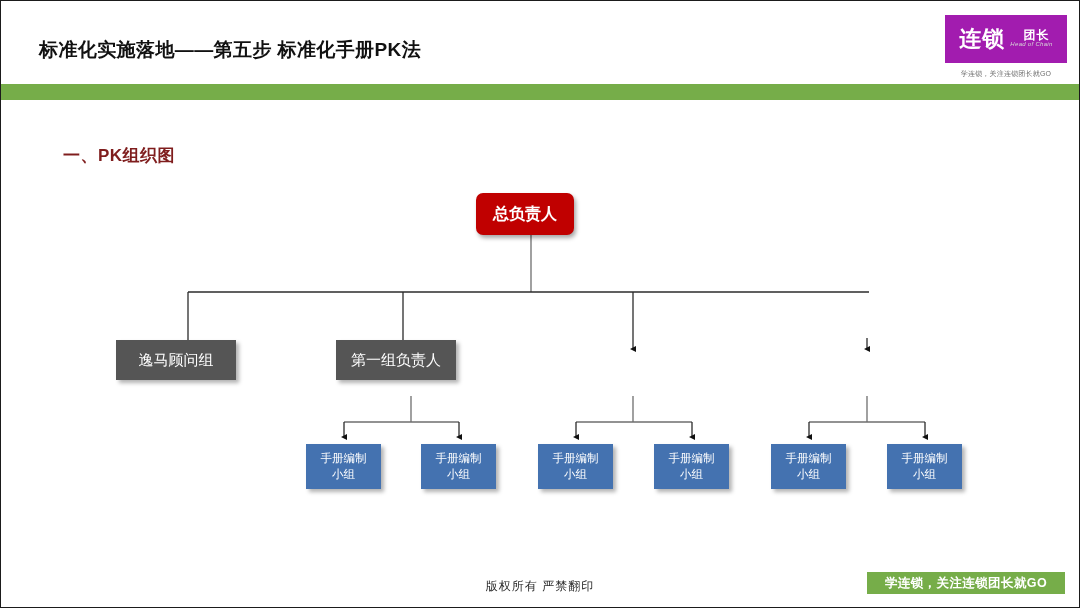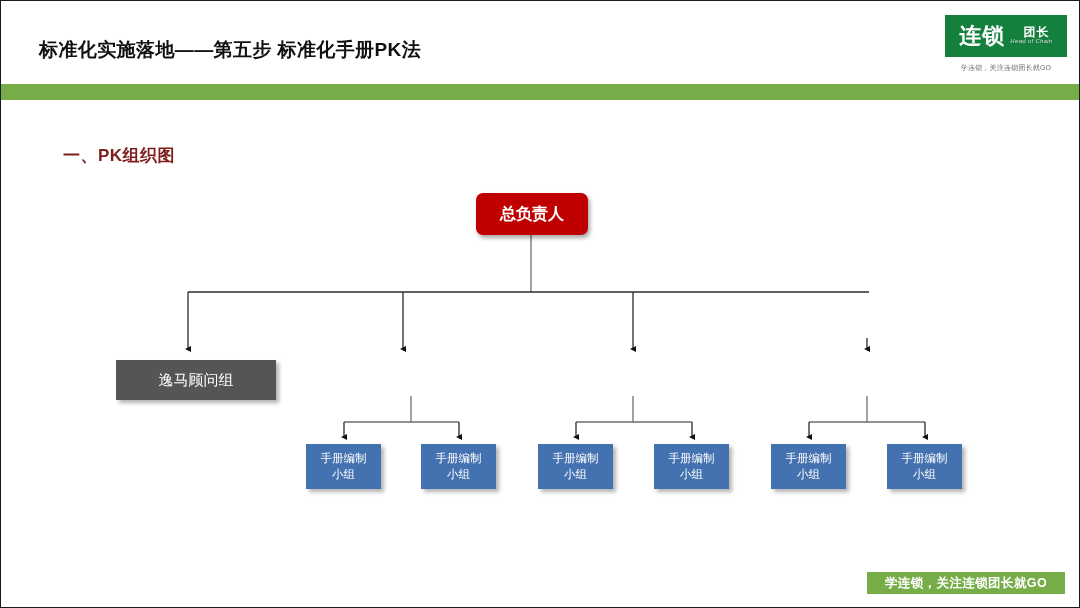--- a/index.html
+++ b/index.html
@@ -57,13 +57,13 @@
     text-align: center;
   }
   .logo-box {
-    background: #15803d;
+    background: #a21caf;
     display: flex;
     align-items: center;
     justify-content: center;
     padding: 4px 8px 5px 8px;
     box-sizing: border-box;
-    height: 42px;
+    height: 48px;
   }
   .logo-main {
     color: #ffffff;

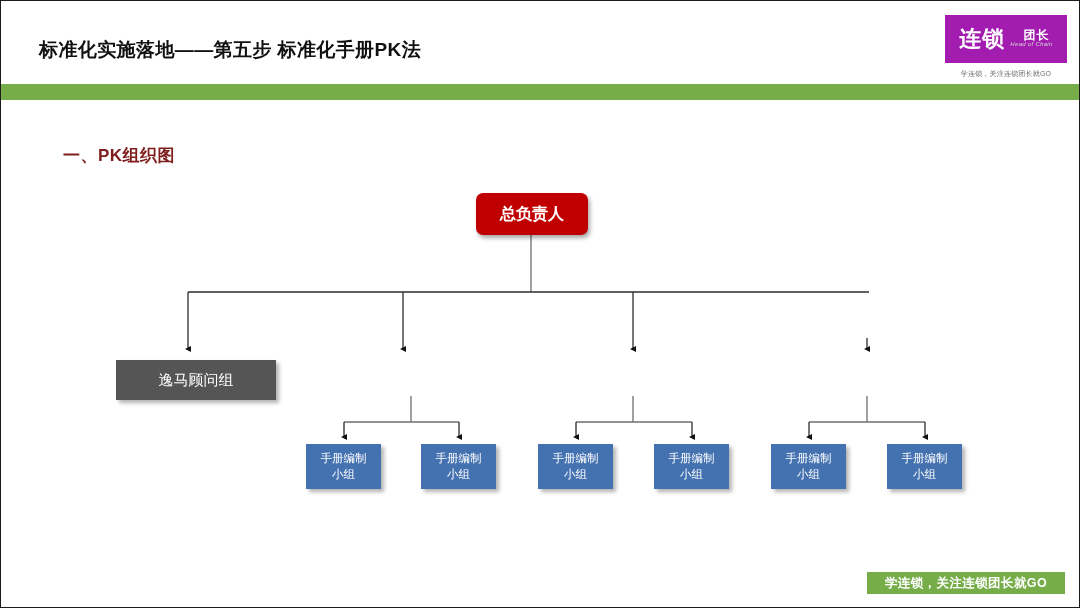--- a/index.html
+++ b/index.html
@@ -133,7 +133,7 @@
     pointer-events: auto;
   }
   .node-root {
-    width: 112px;
+    width: 98px;
     height: 42px;
     left: 475px;
     top: 192px;

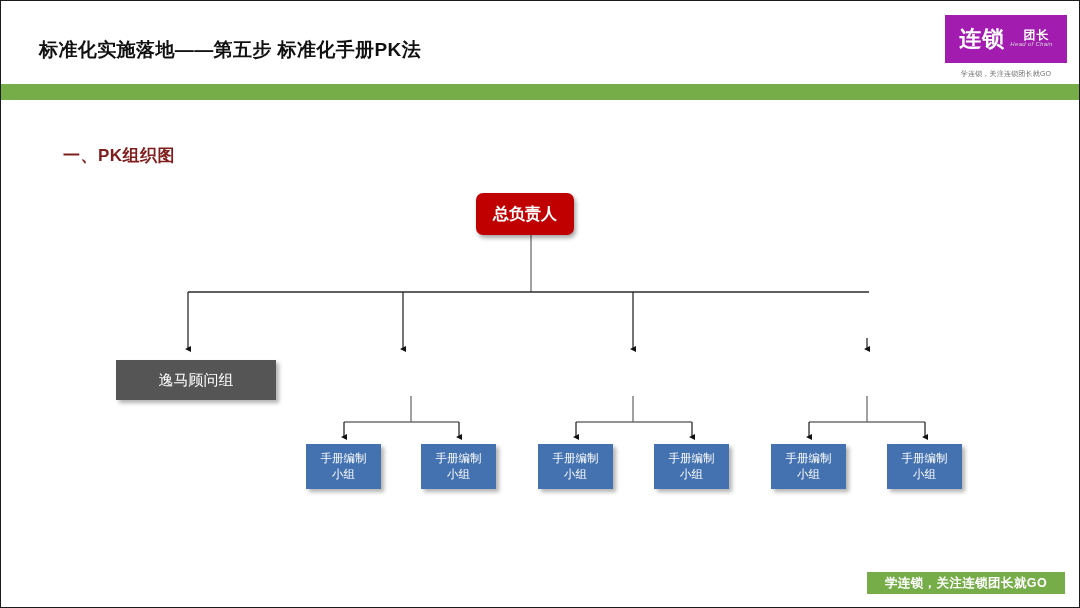--- a/index.html
+++ b/index.html
@@ -144,9 +144,9 @@
     box-shadow: 2px 3px 4px rgba(0,0,0,0.35);
   }
   .node-gray {
-    width: 160px;
+    width: 120px;
     height: 40px;
-    top: 359px;
+    top: 339px;
     background: #555555;
     font-size: 15px;
     box-shadow: 3px 3px 4px rgba(0,0,0,0.3);

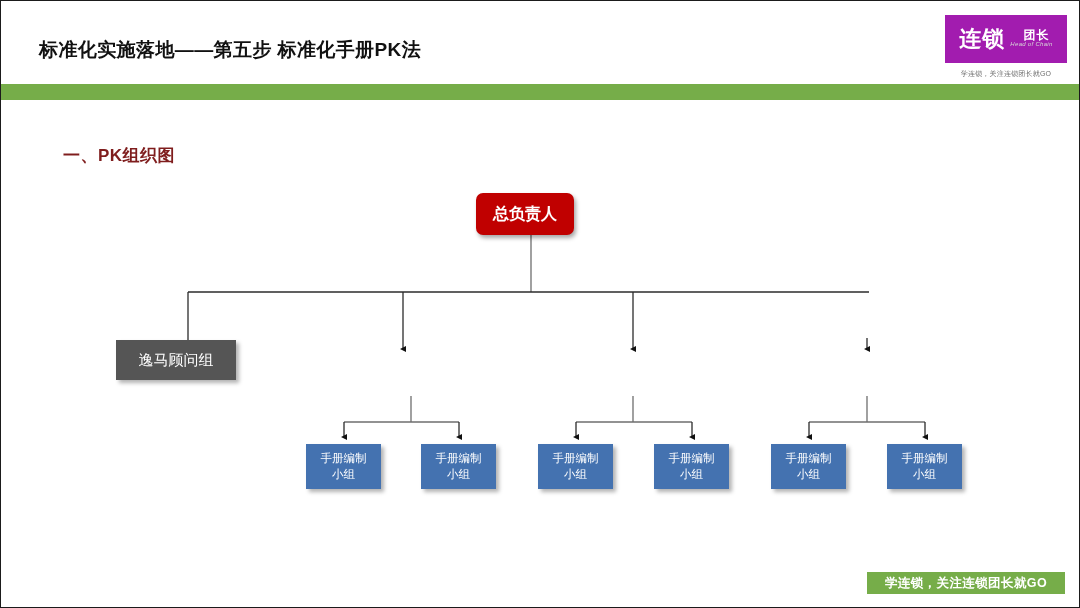--- a/index.html
+++ b/index.html
@@ -258,6 +258,7 @@
   <div class="node node-root">总负责人</div>
 
   <div class="node node-gray g1">逸马顾问组</div>
+  <div class="node node-gray g2">第一组负责人</div>
 
   <div class="node node-blue b1">
     <span>

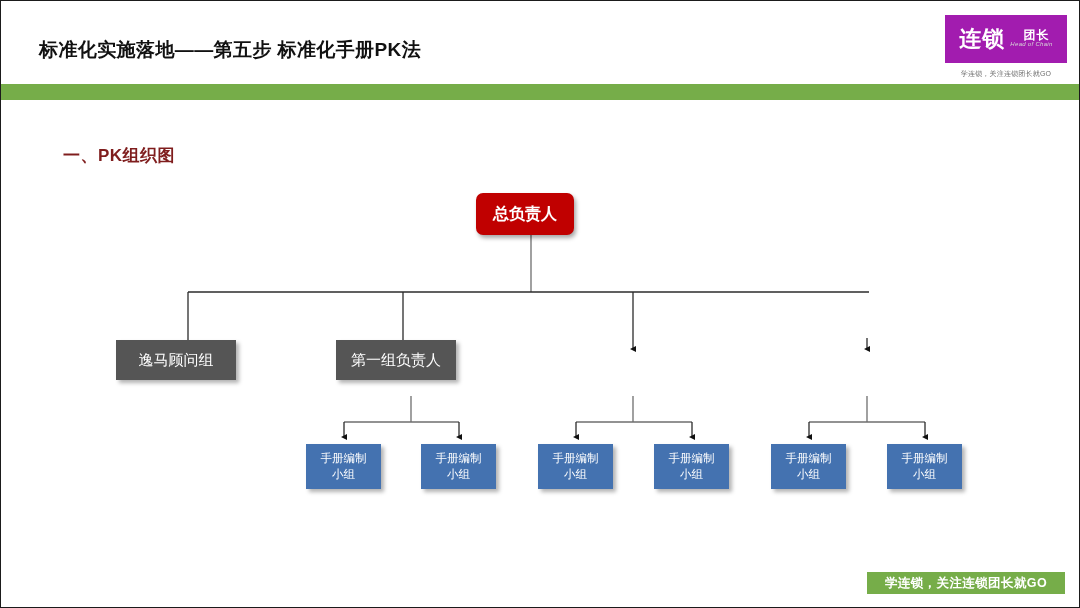--- a/index.html
+++ b/index.html
@@ -297,6 +297,7 @@
     </span>
   </div>
 
+  <div class="footer-note">版权所有  严禁翻印</div>
   <div class="footer-badge">学连锁，关注连锁团长就GO</div>
 
 </div>

